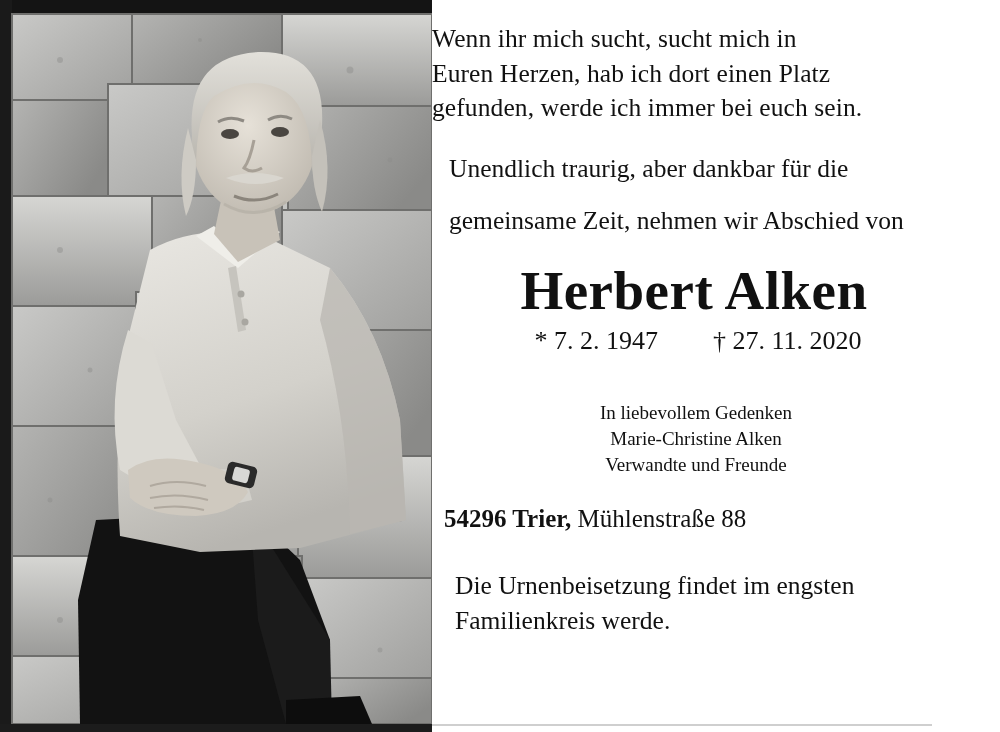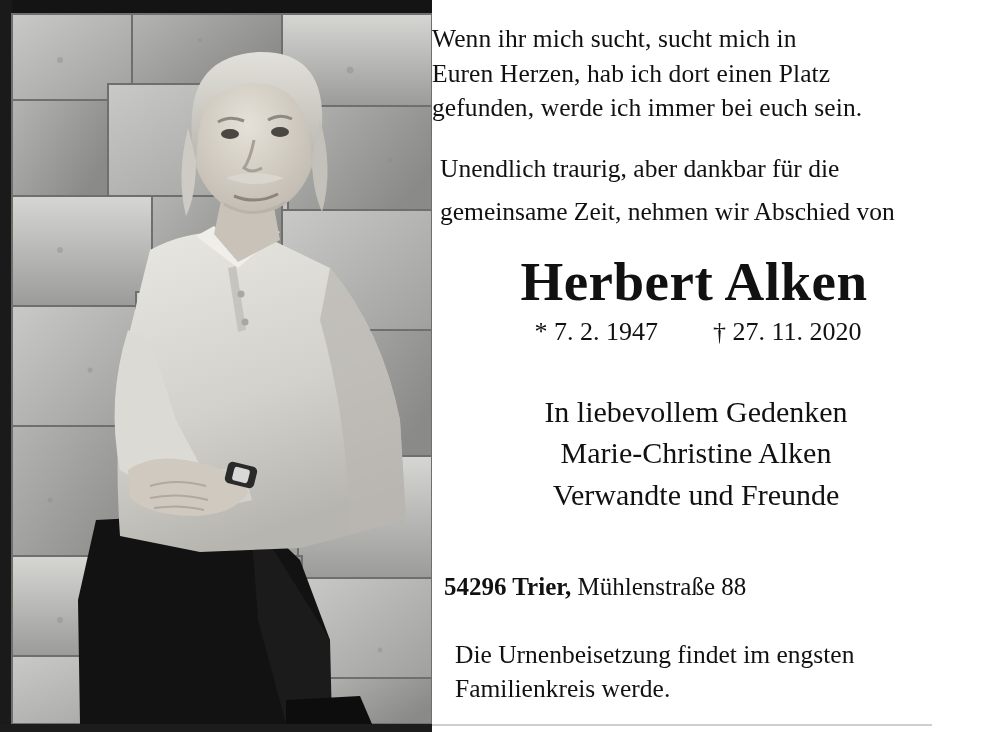--- a/index.html
+++ b/index.html
@@ -60,7 +60,7 @@
     line-height: 1.36;
     margin: 0 0 22px 0;
   }
-  .intro p { margin: 8px; }
+  .intro p { margin: 17px; }
 
   .name {
     font-size: 55px;

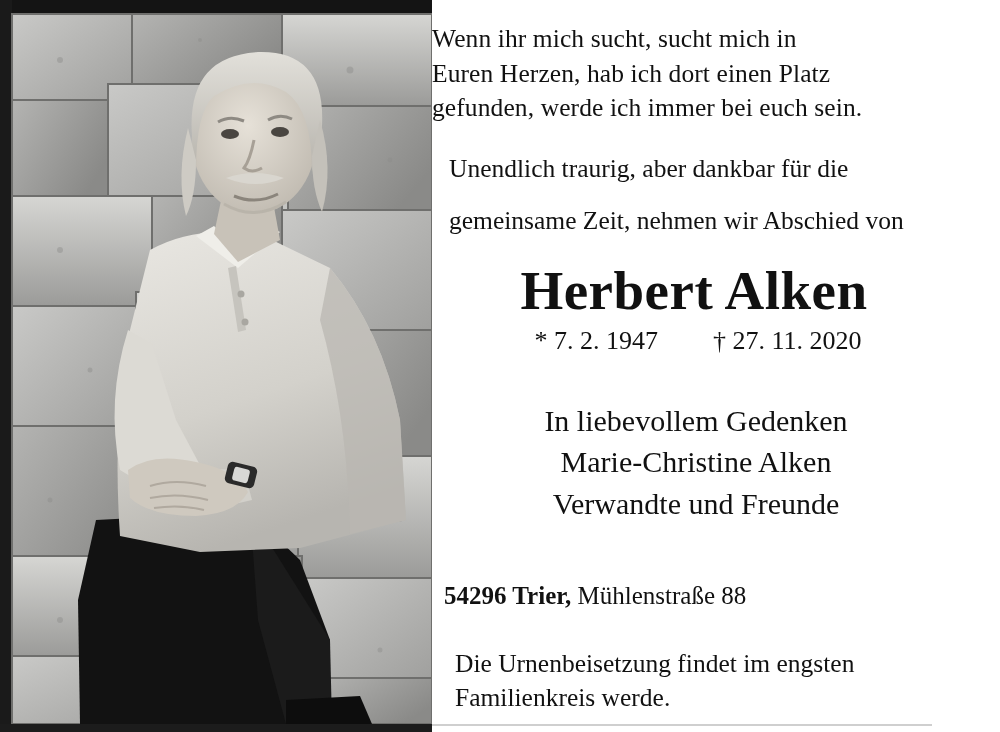--- a/index.html
+++ b/index.html
@@ -83,9 +83,9 @@
 
   .mourners {
     text-align: center;
-    font-size: 30px;
+    font-size: 19px;
     line-height: 1.38;
-    margin: 0 0 56px 0;
+    margin: 0 0 24px 0;
     padding-right: 22px;
   }
   .mourners div { white-space: nowrap; }

